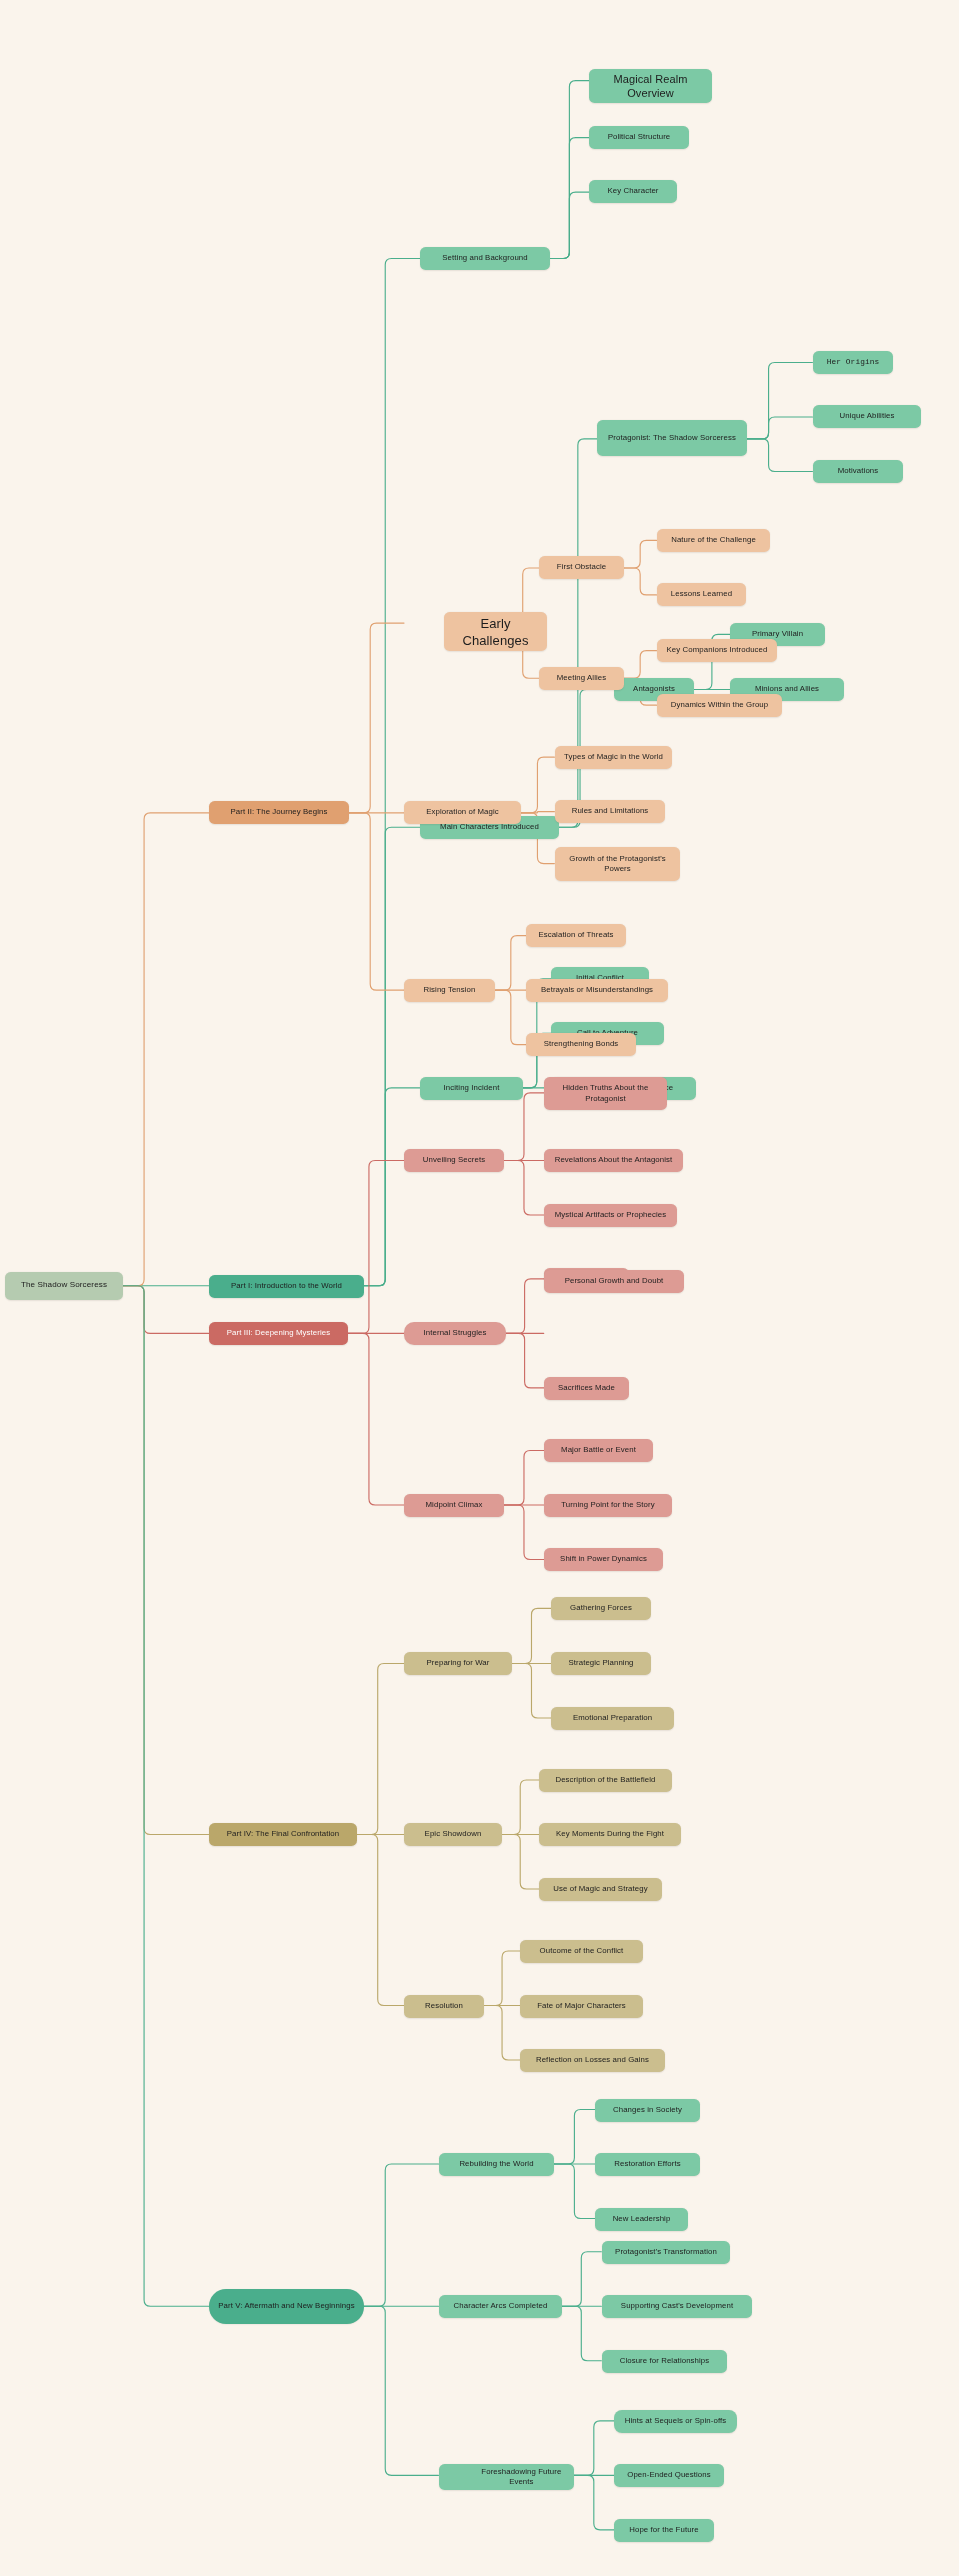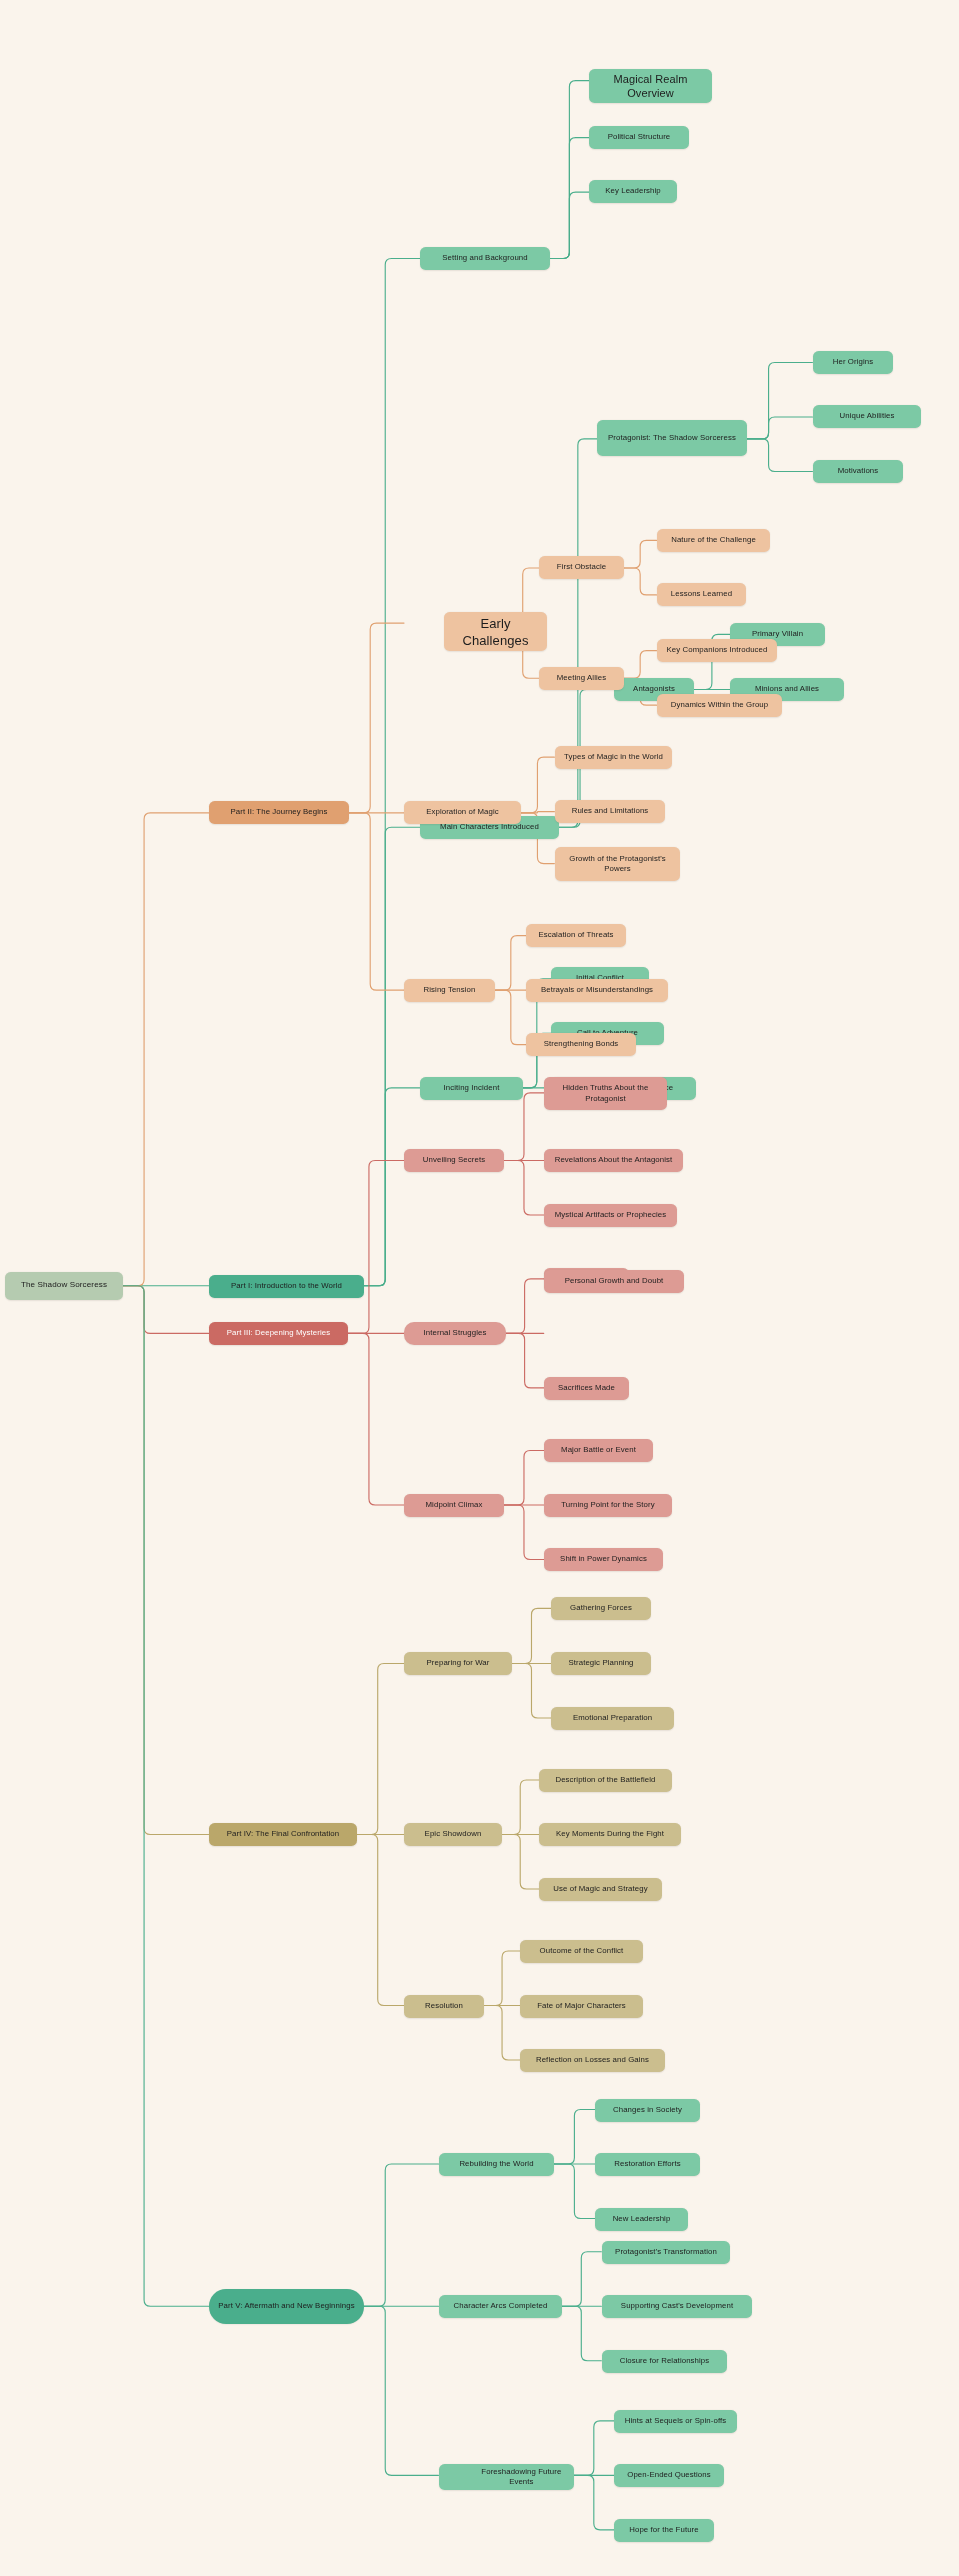--- a/index.html
+++ b/index.html
@@ -136,7 +136,7 @@
         <span class="node-label">Political Structure</span>
       </div>
       <div class="node" style="left: 589px; top: 180px; width: 88px; min-height: 22.6px; background: rgb(124, 201, 165); color: rgb(29, 29, 29); font-size: 7.8px;">
-        <span class="node-label">Key Leadership</span>
+        <span class="node-label">Key Character</span>
       </div>
       <div class="node" style="left: 420px; top: 816px; width: 139px; min-height: 22.6px; background: rgb(124, 201, 165); color: rgb(29, 29, 29); font-size: 7.8px;">
         <span class="node-label">Main Characters Introduced</span>

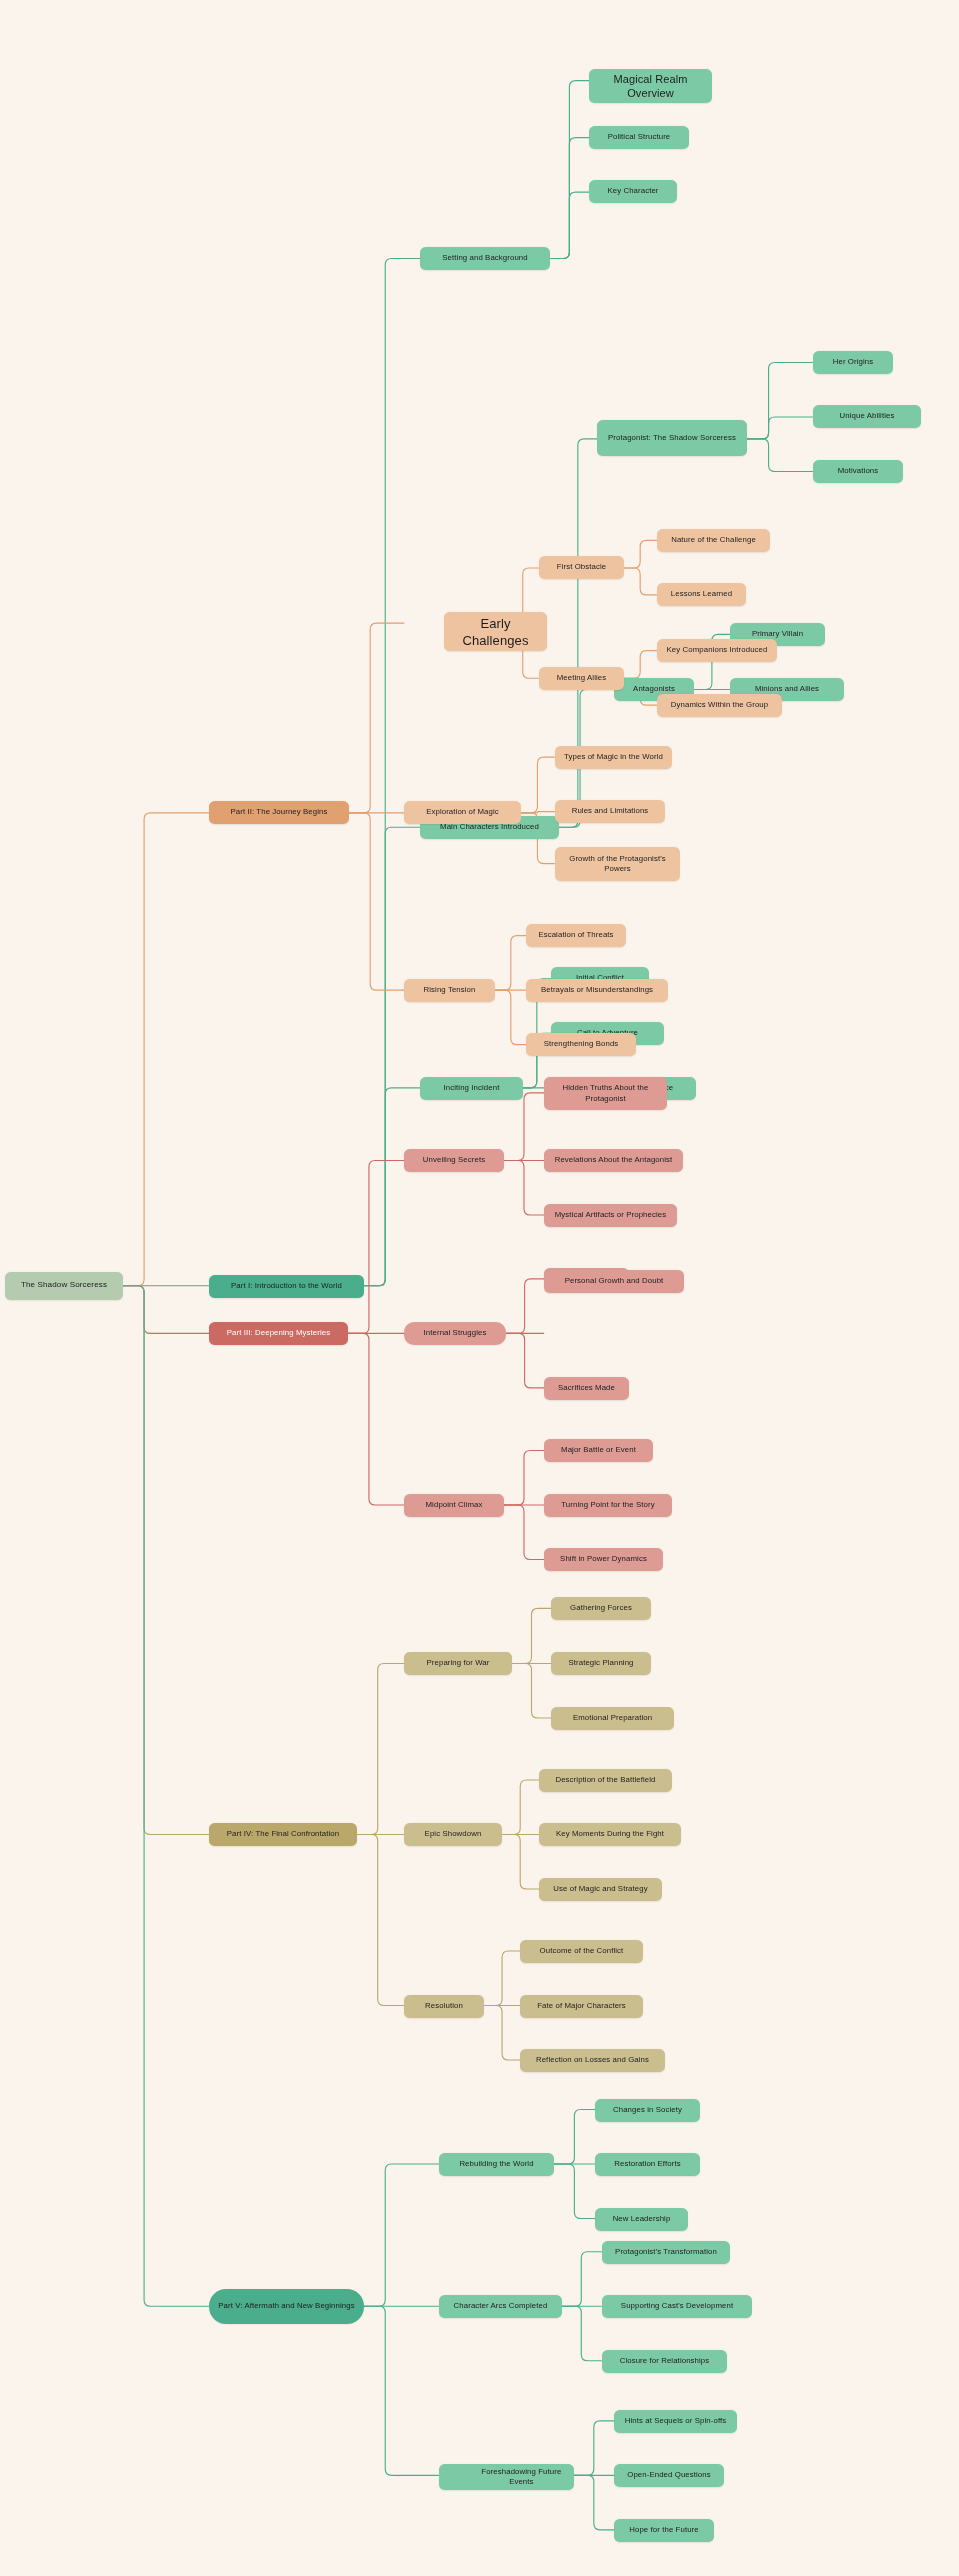--- a/index.html
+++ b/index.html
@@ -144,7 +144,7 @@
       <div class="node" style="left: 597px; top: 420px; width: 150px; min-height: 36px; background: rgb(124, 201, 165); color: rgb(29, 29, 29); font-size: 7.8px;">
         <span class="node-label">Protagonist: The Shadow Sorceress</span>
       </div>
-      <div class="node" style="left: 813px; top: 351px; width: 80px; min-height: 22.6px; background: rgb(124, 201, 165); color: rgb(29, 29, 29); font-size: 7.8px;">
+      <div class="node" style="left: 813px; top: 351px; width: 80px; min-height: 22.6px; background: rgb(124, 201, 165); color: rgb(29, 29, 29); font-size: 7.8px; font-family: Liberation Mono, monospace;">
         <span class="node-label">Her Origins</span>
       </div>
       <div class="node" style="left: 813px; top: 405px; width: 108px; min-height: 22.6px; background: rgb(124, 201, 165); color: rgb(29, 29, 29); font-size: 7.8px;">

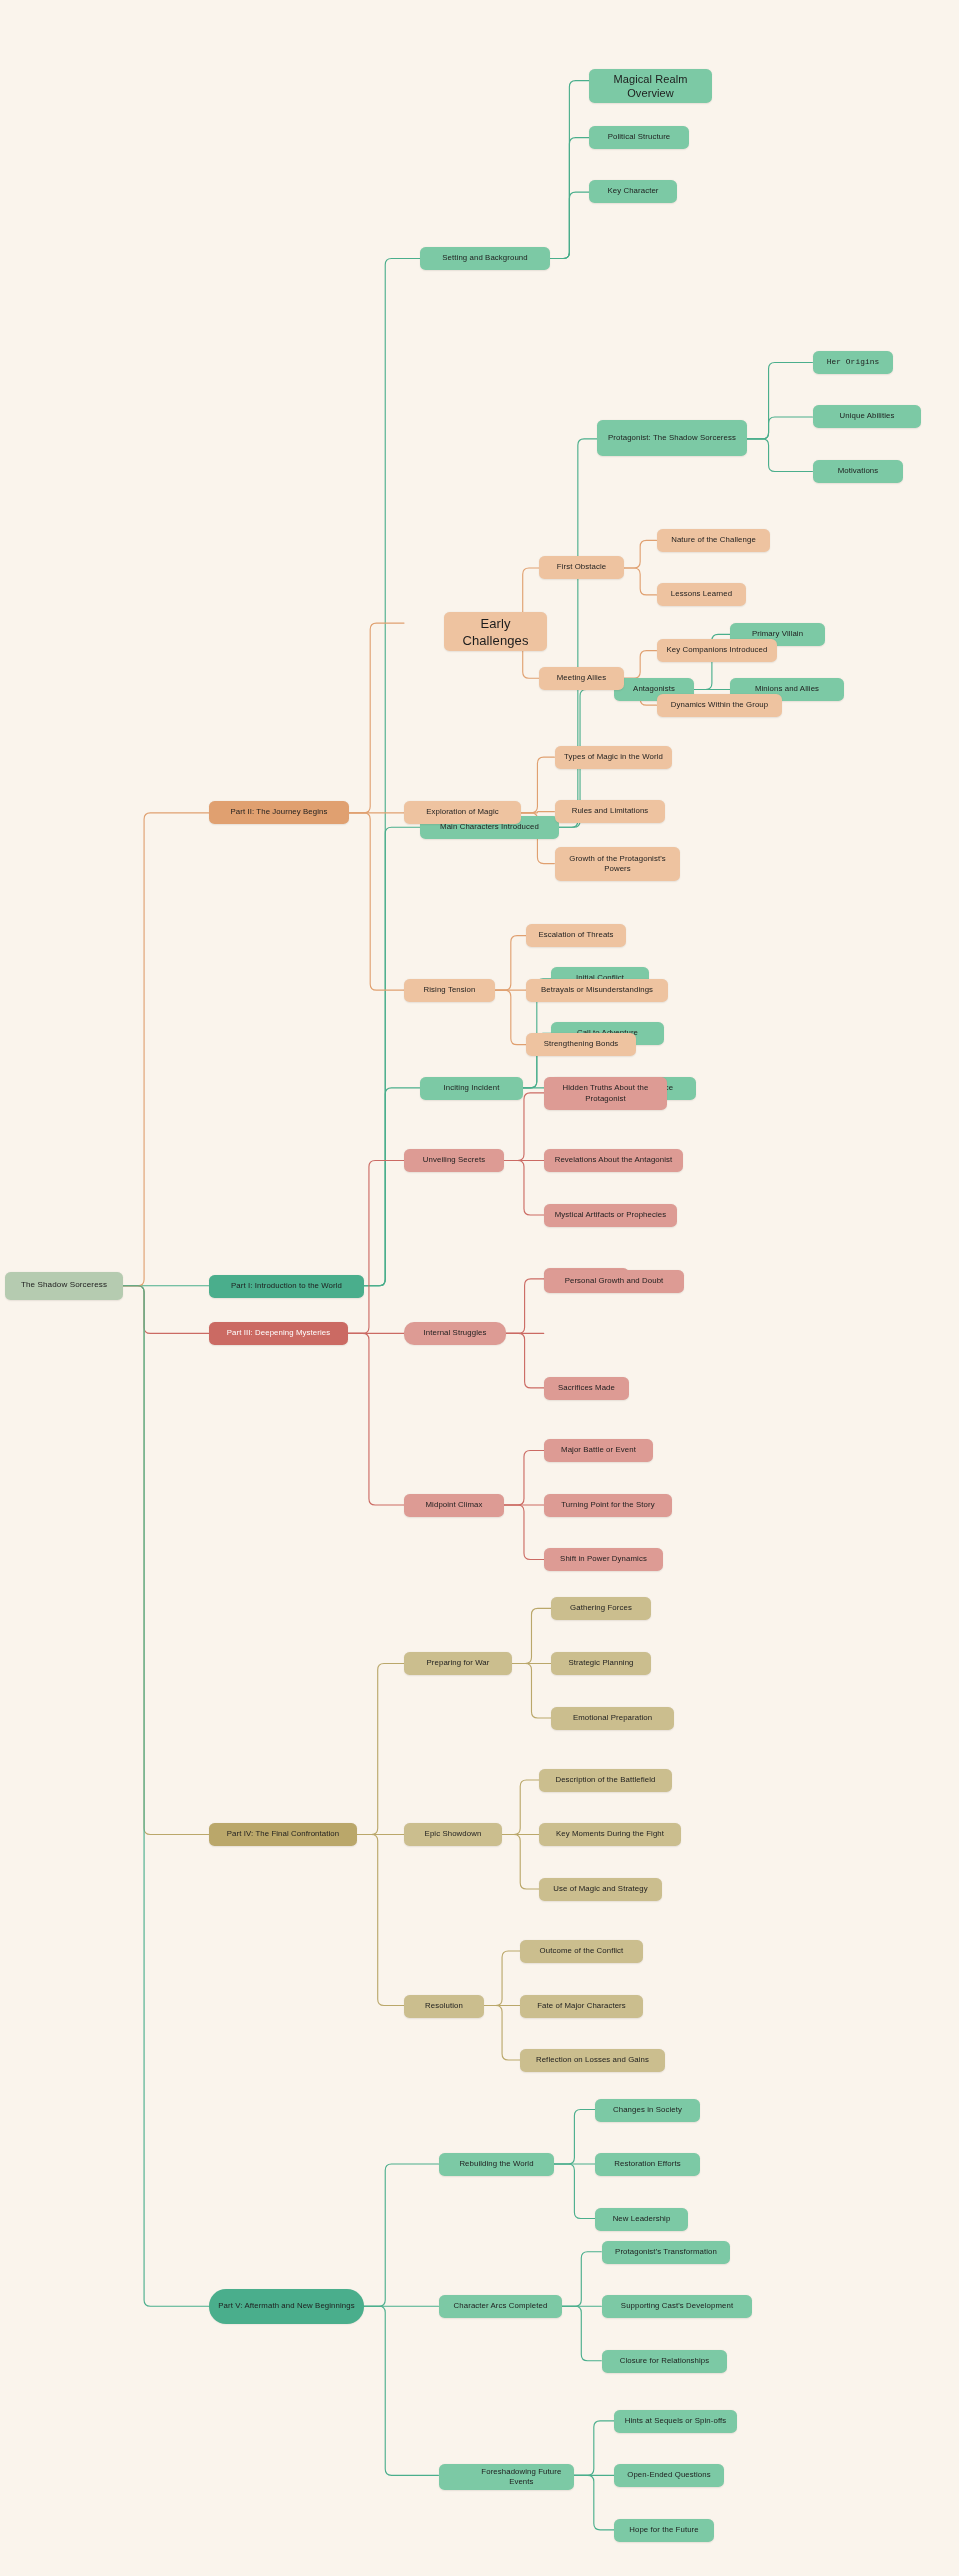--- a/index.html
+++ b/index.html
@@ -330,7 +330,7 @@
       <div class="node" style="left: 439px; top: 2464px; width: 135px; min-height: 22.6px; background: rgb(124, 201, 165); color: rgb(29, 29, 29); font-size: 7.8px; padding-left: 36px;">
         <span class="node-label">Foreshadowing Future Events</span>
       </div>
-      <div class="node" style="left: 614px; top: 2410px; width: 123px; min-height: 22.6px; background: rgb(124, 201, 165); color: rgb(29, 29, 29); font-size: 7.8px;">
+      <div class="node" style="left: 614px; top: 2410px; width: 123px; min-height: 22.6px; background: rgb(124, 201, 165); color: rgb(29, 29, 29); font-size: 7.8px; border-radius: 8px;">
         <span class="node-label">Hints at Sequels or Spin-offs</span>
       </div>
       <div class="node" style="left: 614px; top: 2464px; width: 110px; min-height: 22.6px; background: rgb(124, 201, 165); color: rgb(29, 29, 29); font-size: 7.8px;">

